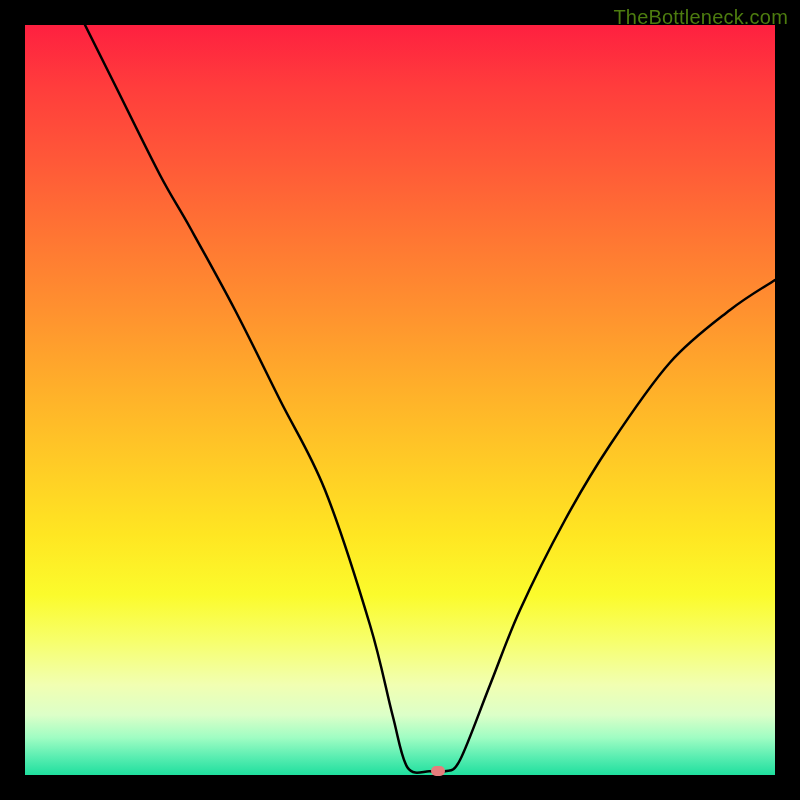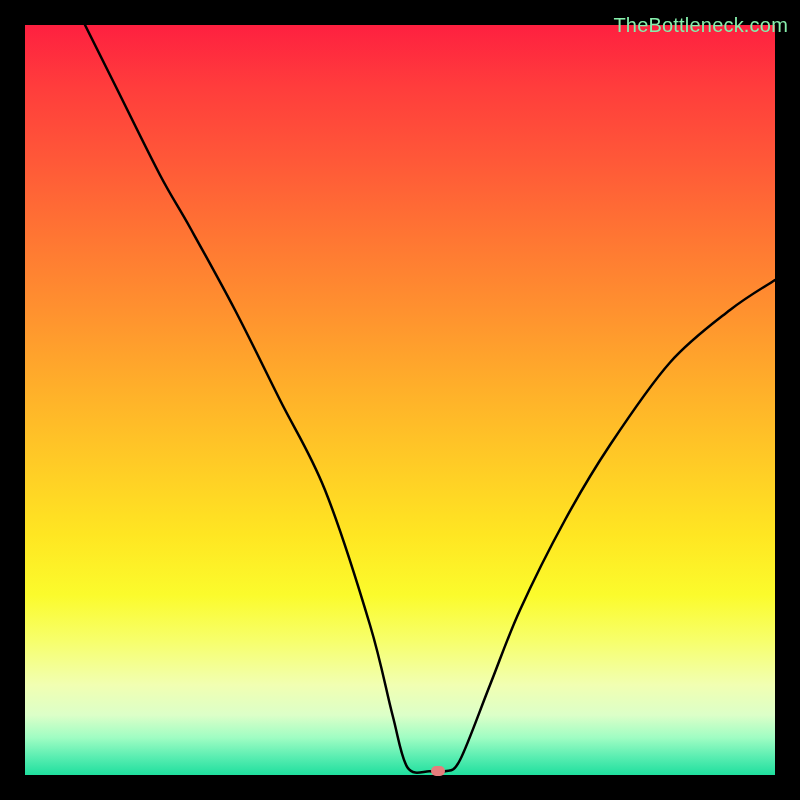--- a/index.html
+++ b/index.html
@@ -19,9 +19,9 @@
   }
   .watermark {
     position: absolute;
-    top: 14px;
+    top: 6px;
     right: 12px;
-    color: #86efac;
+    color: #4d7c0f;
     font-size: 20px;
     font-weight: 500;
     z-index: 30;

